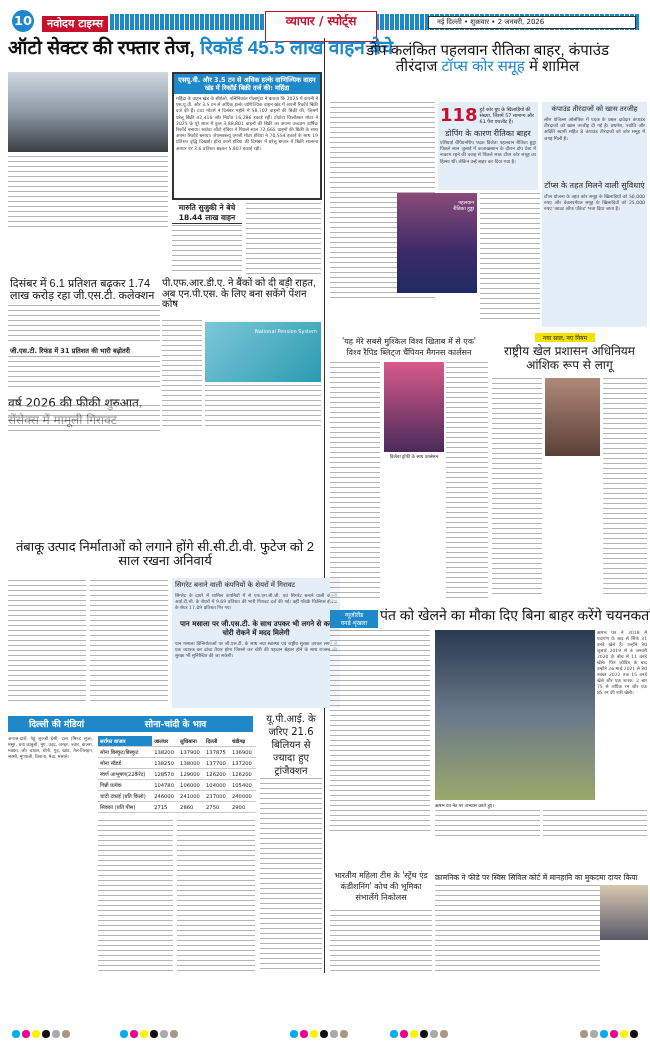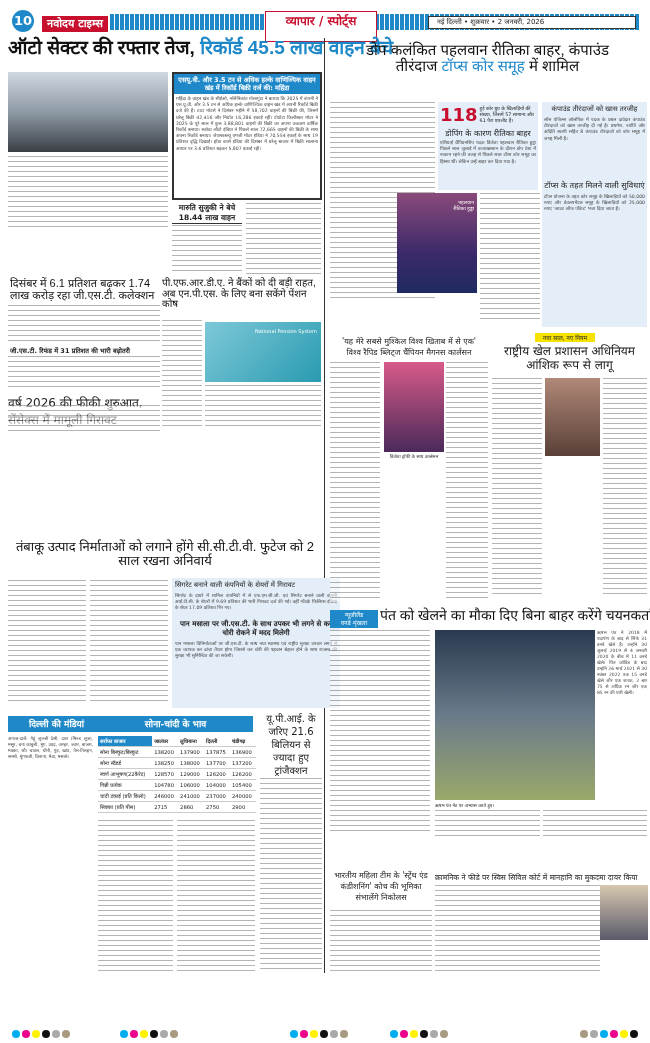--- a/index.html
+++ b/index.html
@@ -145,7 +145,7 @@
 </div>
 <div class="abs body txt" style="left:330px;top:102px;width:105px;height:200px"></div>
 <div class="abs boxblue" style="left:438px;top:102px;width:100px;height:88px">
-  <div style="display:flex;align-items:center;padding:2px">
+  <div style="display:flex;align-items:flex-end;padding:2px">
     <span class="red" style="font-size:18px;font-weight:bold">118</span>
     <span style="font-size:4.8px;line-height:6px;margin-left:2px">हुई कोर ग्रुप के खिलाड़ियों की संख्या, जिसमें 57 सामान्य और 61 पैरा एथलीट हैं।</span>
   </div>

